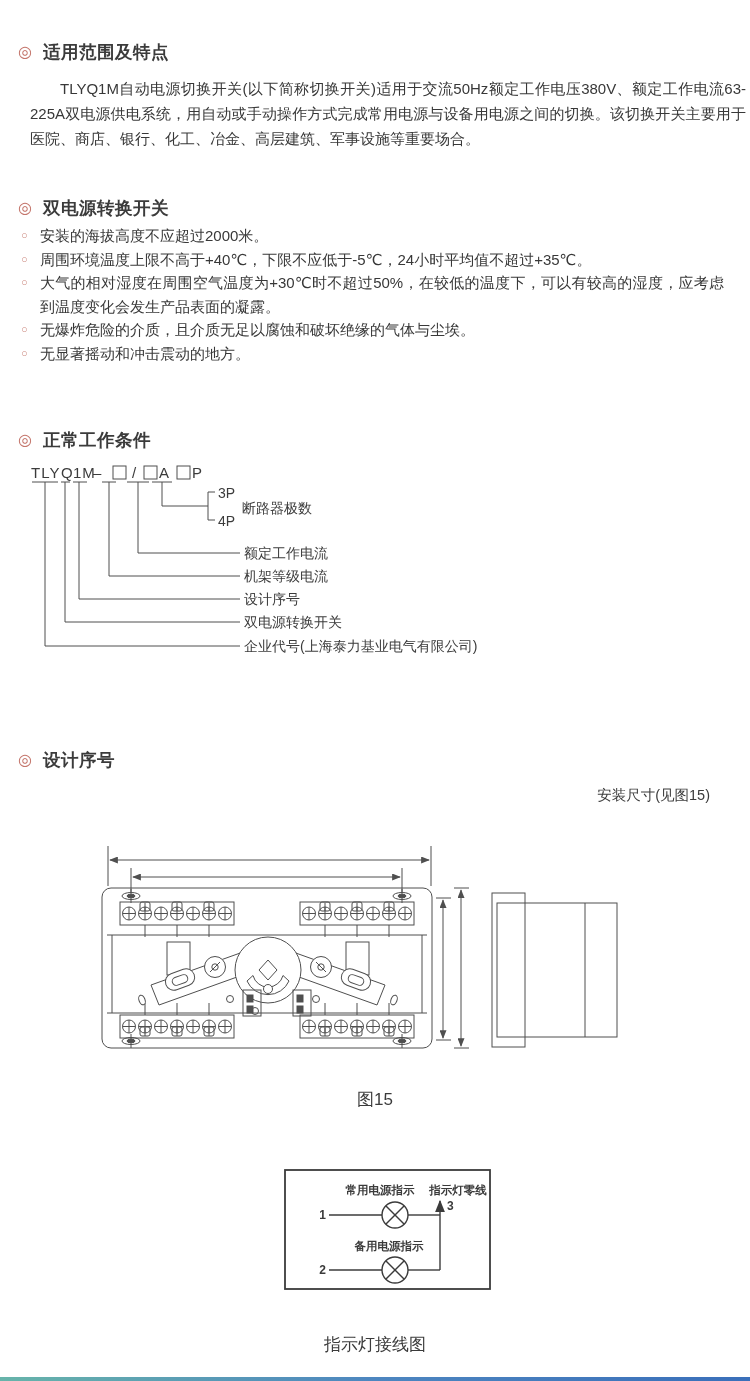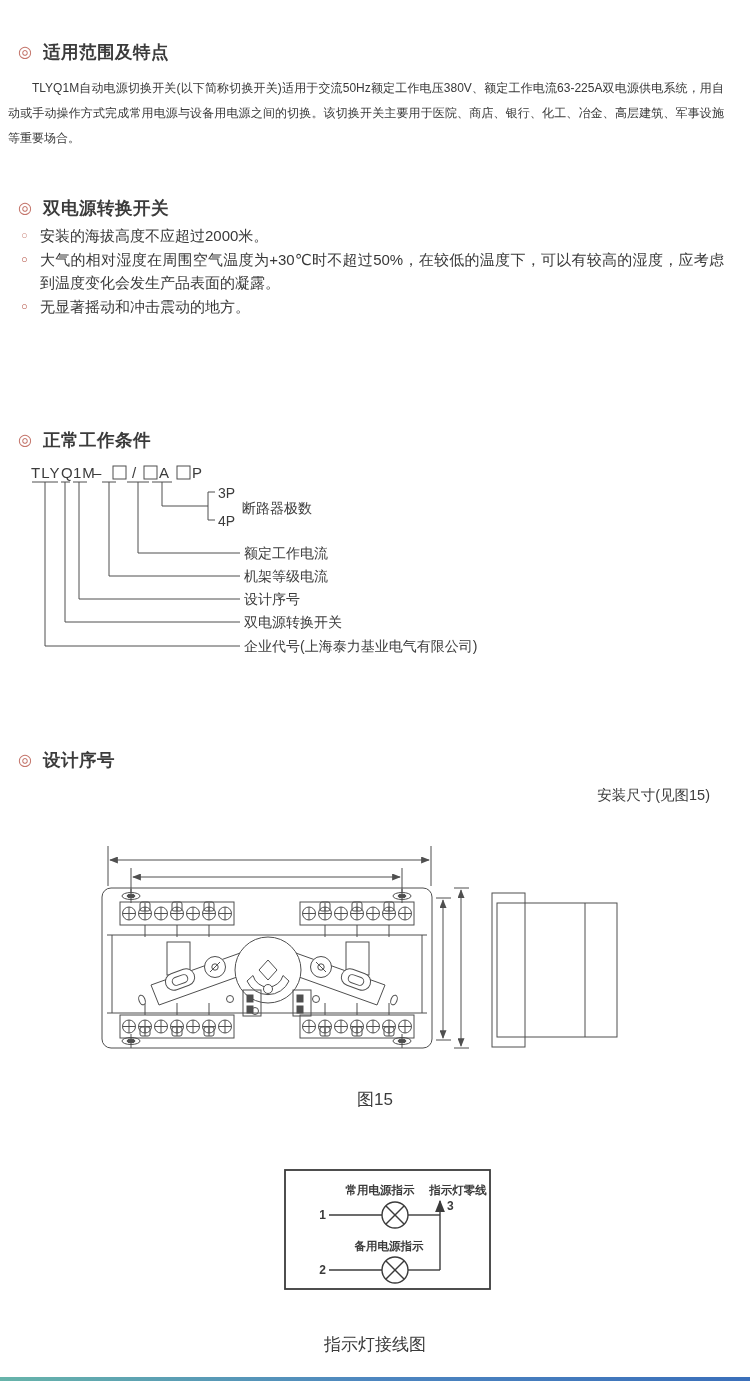--- a/index.html
+++ b/index.html
@@ -8,7 +8,7 @@
   .sec-head{position:absolute;left:18px;display:flex;align-items:center;gap:11px;}
   .sec-head .marker{color:#c4756b;font-size:16px;line-height:1;}
   .sec-head .t{font-size:17.5px;font-weight:600;letter-spacing:0.5px;font-family:Liberation Serif, serif;}
-  .para{position:absolute;left:8px;width:716px;font-size:12px;line-height:25px;
+  .para{position:absolute;left:30px;width:716px;font-size:15px;line-height:25px;
         text-indent:2em;text-align:justify;color:#383838;}
   ul.cond{position:absolute;left:18px;top:224px;width:706px;margin:0;padding:0;list-style:none;}
   ul.cond li{position:relative;padding-left:22px;font-size:15px;line-height:23.5px;

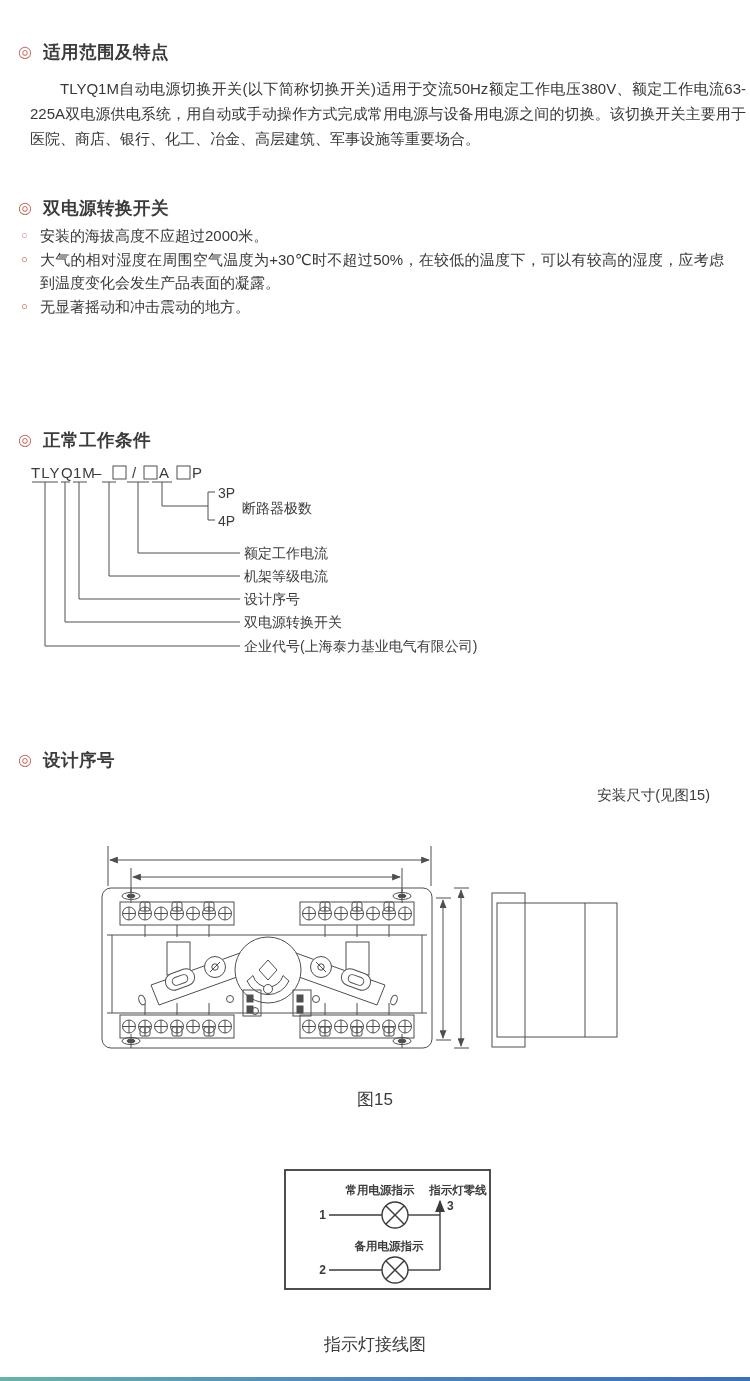--- a/index.html
+++ b/index.html
@@ -38,7 +38,7 @@
   </div>
   <ul class="cond">
     <li><span class="dot">○</span><span>安装的海拔高度不应超过2000米。</span></li>
-    <li><span class="dot">○</span></li>
+    <li><span class="dot">○</span><span>周围环境温度上限不高于+40℃，下限不应低于-5℃，24小时平均值不超过+35℃。</span></li>
     <li><span class="dot">○</span><span>大气的相对湿度在周围空气温度为+30℃时不超过50%，在较低的温度下，可以有较高的湿度，应考虑到温度变化会发生产品表面的凝露。</span></li>
     <li><span class="dot">○</span></li>
     <li><span class="dot">○</span><span>无显著摇动和冲击震动的地方。</span></li>

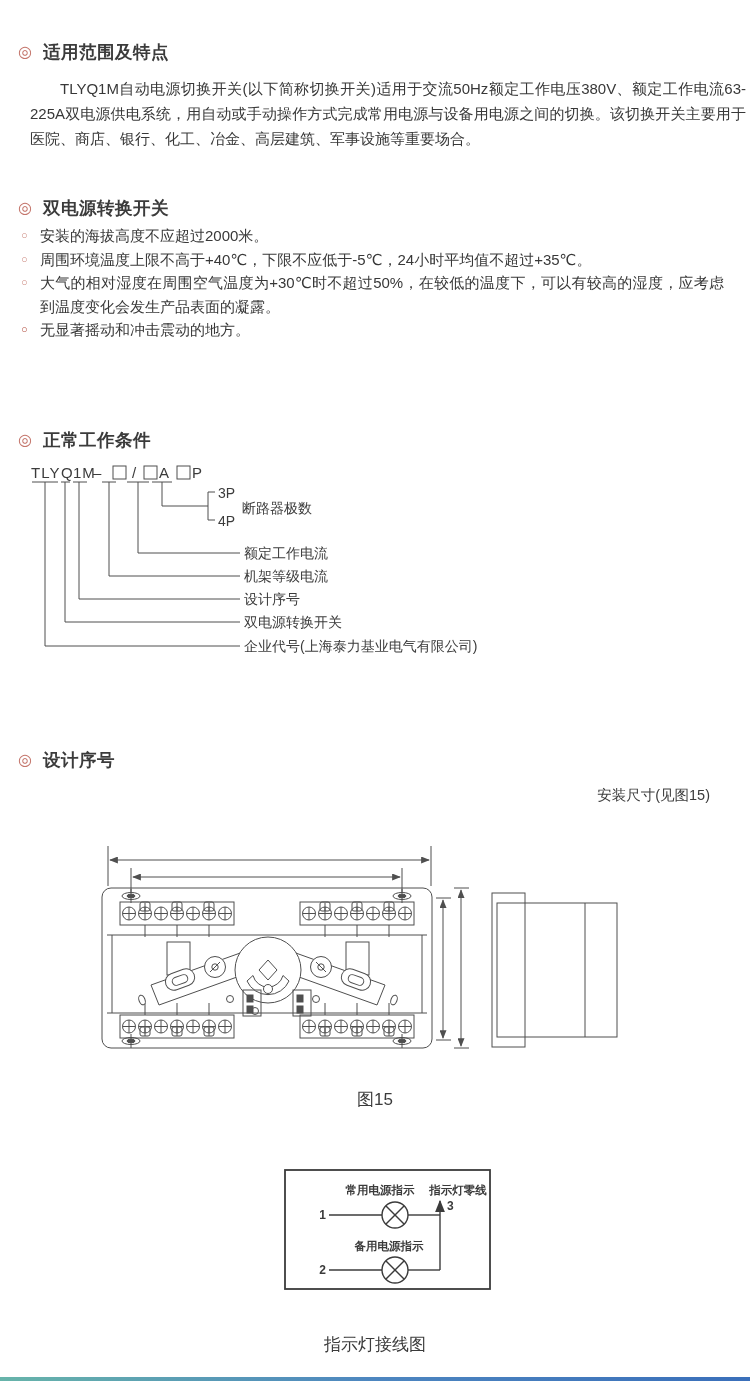--- a/index.html
+++ b/index.html
@@ -40,7 +40,7 @@
     <li><span class="dot">○</span><span>安装的海拔高度不应超过2000米。</span></li>
     <li><span class="dot">○</span><span>周围环境温度上限不高于+40℃，下限不应低于-5℃，24小时平均值不超过+35℃。</span></li>
     <li><span class="dot">○</span><span>大气的相对湿度在周围空气温度为+30℃时不超过50%，在较低的温度下，可以有较高的湿度，应考虑到温度变化会发生产品表面的凝露。</span></li>
-    <li><span class="dot">○</span></li>
+    <li><span class="dot">○</span><span>无爆炸危险的介质，且介质无足以腐蚀和破坏绝缘的气体与尘埃。</span></li>
     <li><span class="dot">○</span><span>无显著摇动和冲击震动的地方。</span></li>
   </ul>
 

